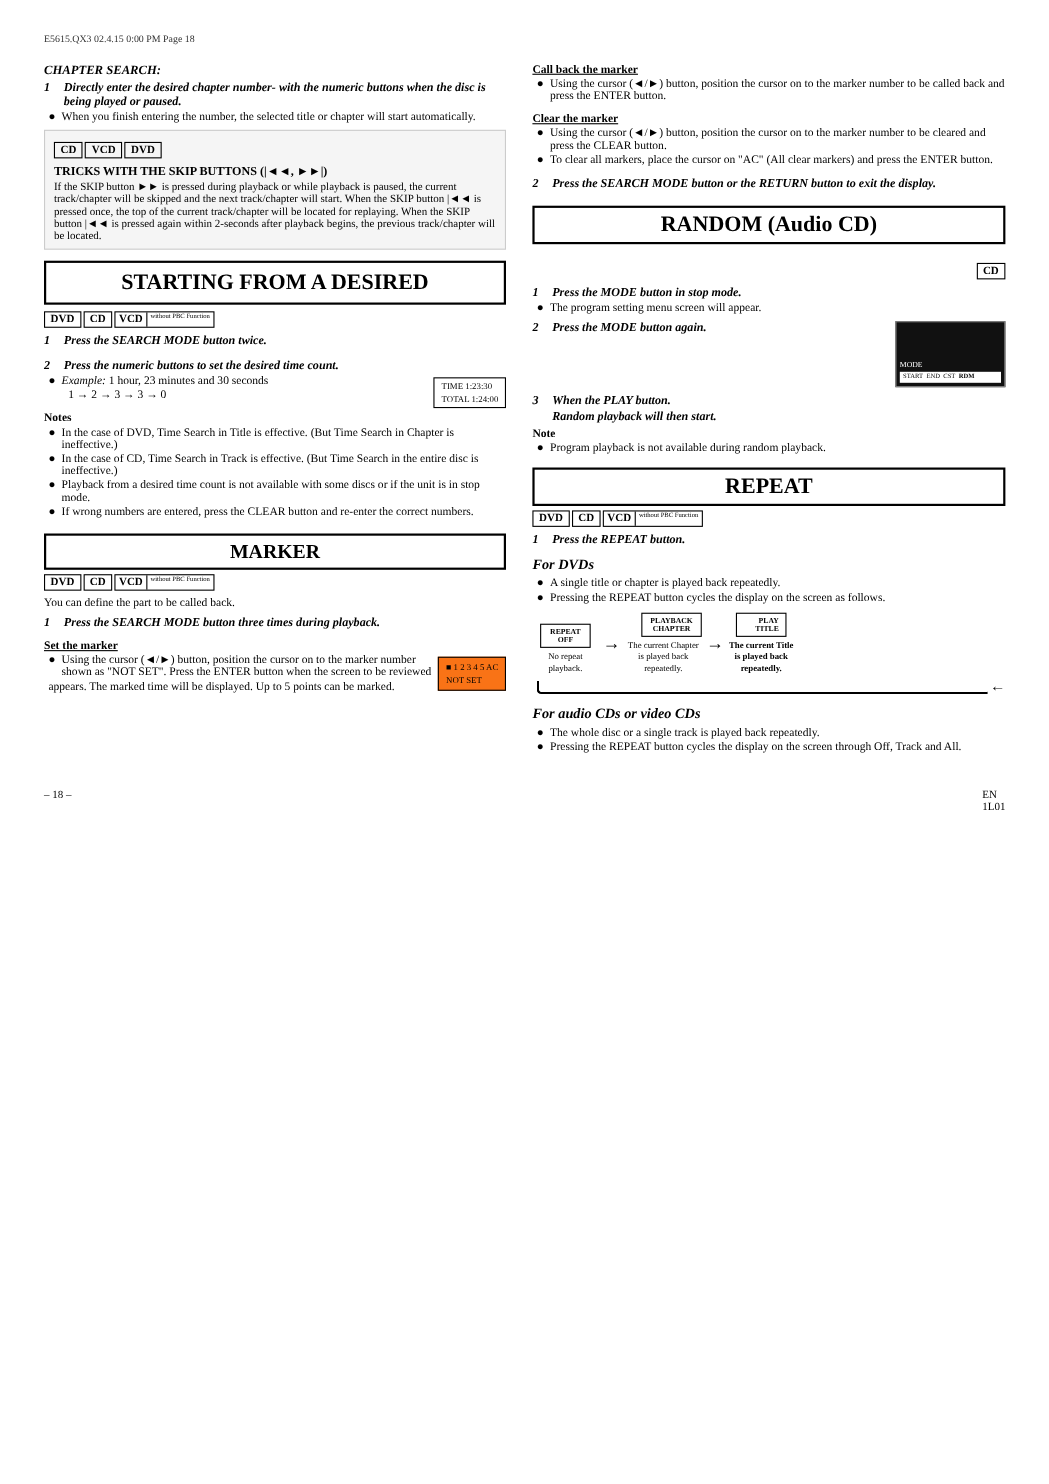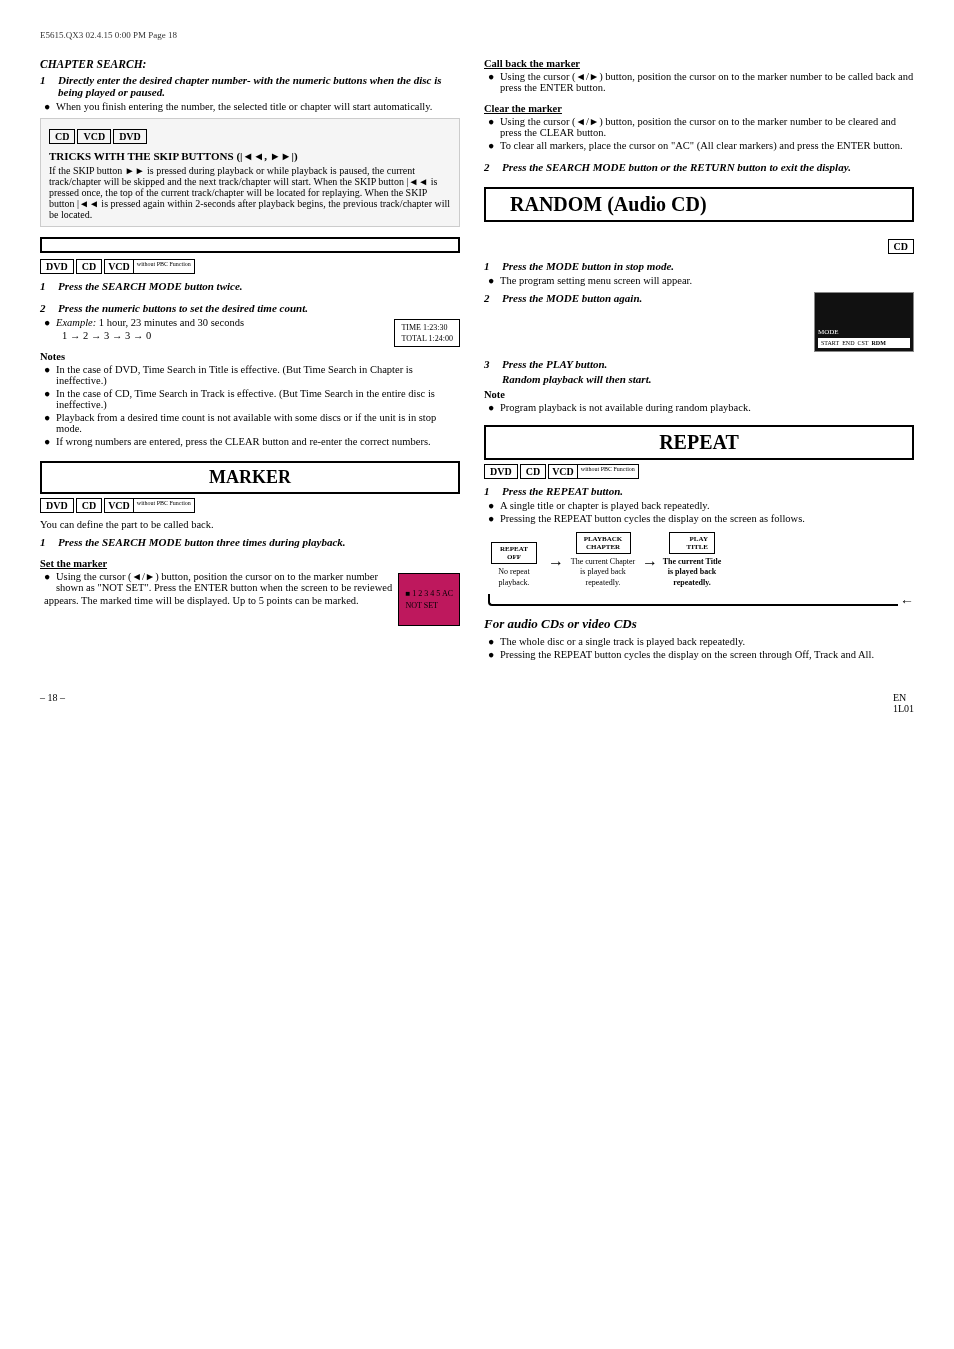--- a/index.html
+++ b/index.html
@@ -115,6 +115,7 @@
     
     .random-box {
       border: 2px solid #000;
+      text-align: center;
       padding: 4px 24px;
       margin-bottom: 17px;
     }

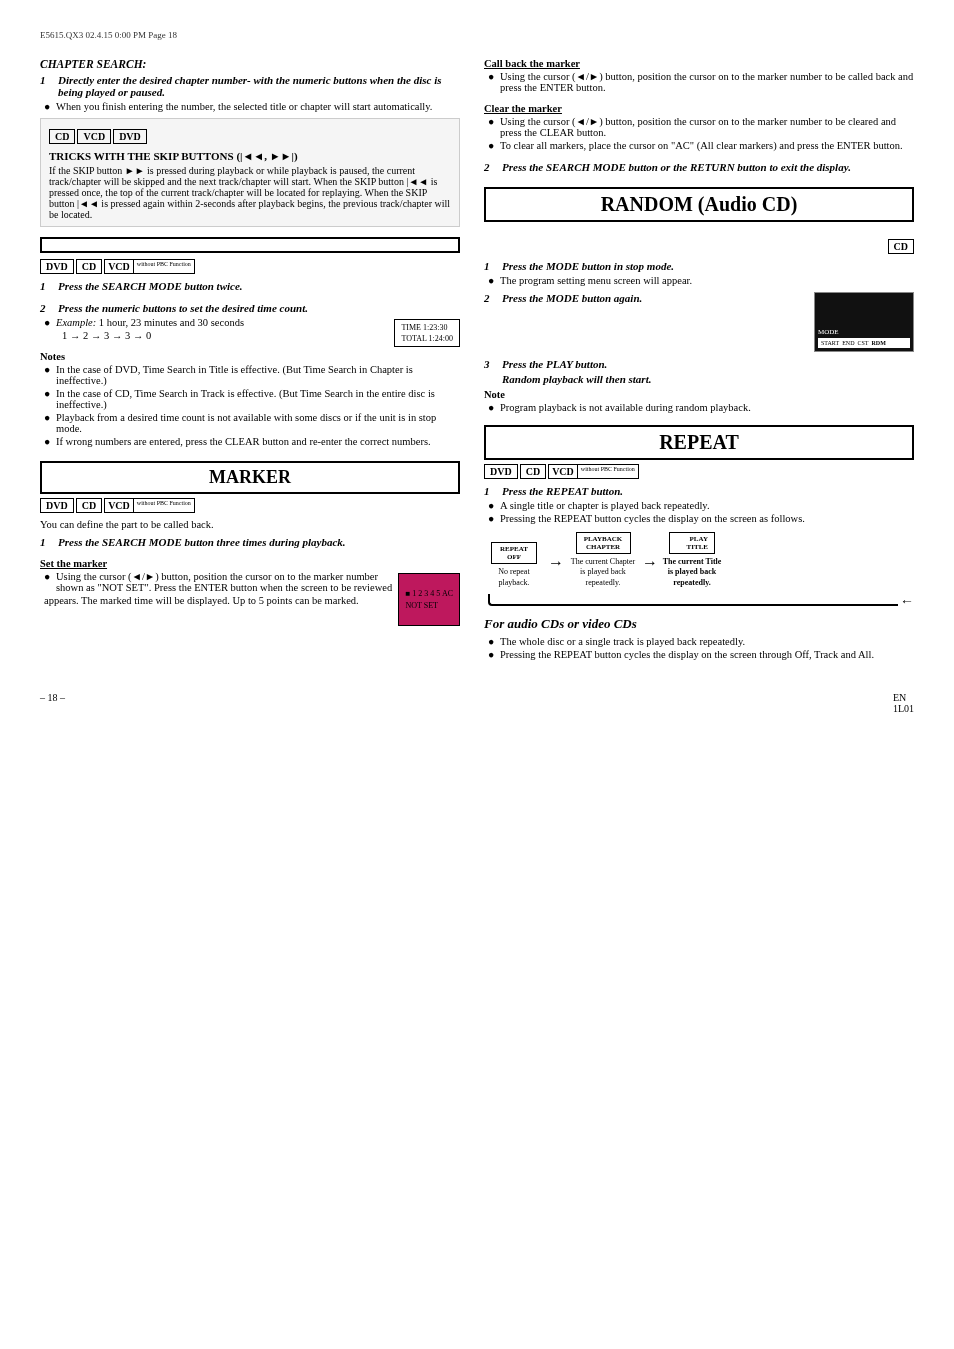--- a/index.html
+++ b/index.html
@@ -247,6 +247,7 @@
 
       <div>
         <div class="big-section-box">
+          <div class="big-section-title">STARTING FROM A DESIRED</div>
         </div>
 
         <div class="format-badges">

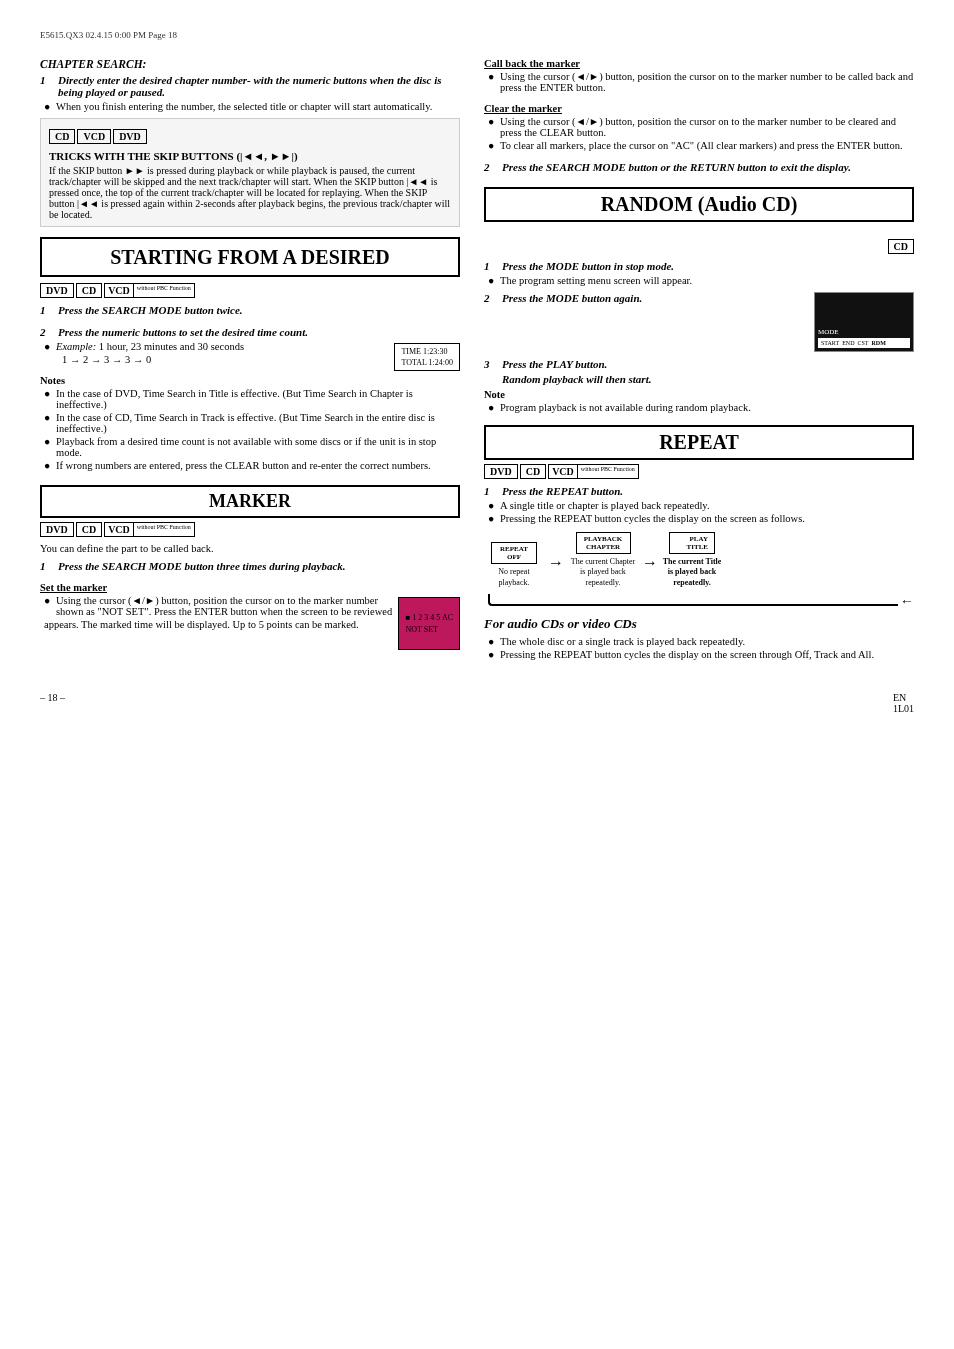--- a/index.html
+++ b/index.html
@@ -401,7 +401,7 @@
 
         <div class="step">
           <span class="step-num step-bold-italic">3</span>
-          <span class="step-text">Press the PLAY button.</span>
+          <span class="step-text">When the PLAY button.</span>
         </div>
         <div style="font-style:italic; font-weight:bold; padding-left:18px; font-size:11px; margin-bottom:2px;">Random playback will then start.</div>
 

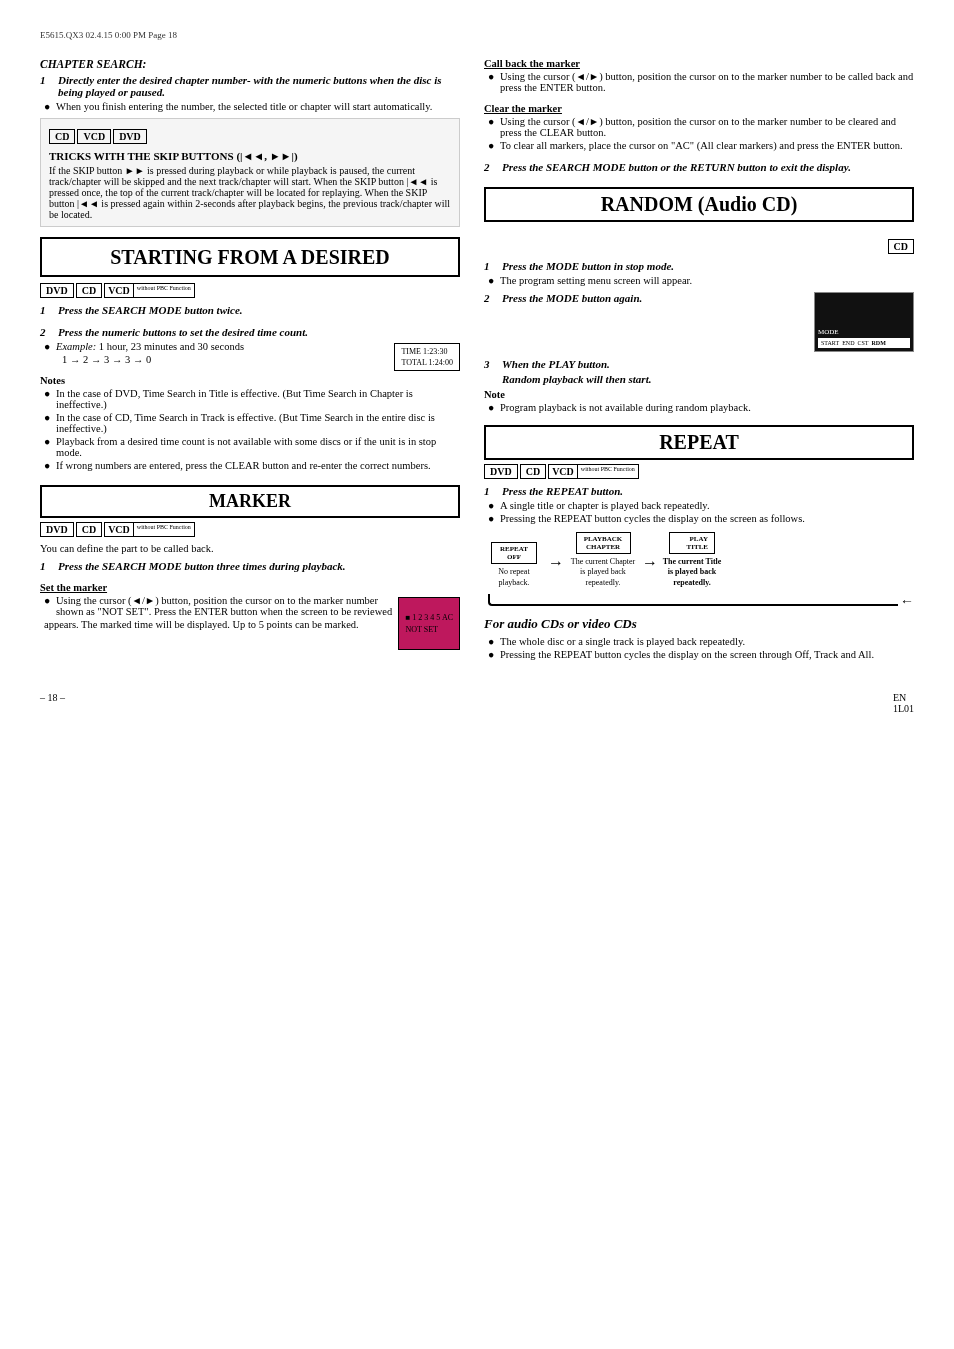--- a/index.html
+++ b/index.html
@@ -431,6 +431,7 @@
           <span class="step-text">Press the REPEAT button.</span>
         </div>
 
+        <div class="sub-heading">For DVDs</div>
 
         <div class="bullet-item">
           <span class="bullet">●</span>

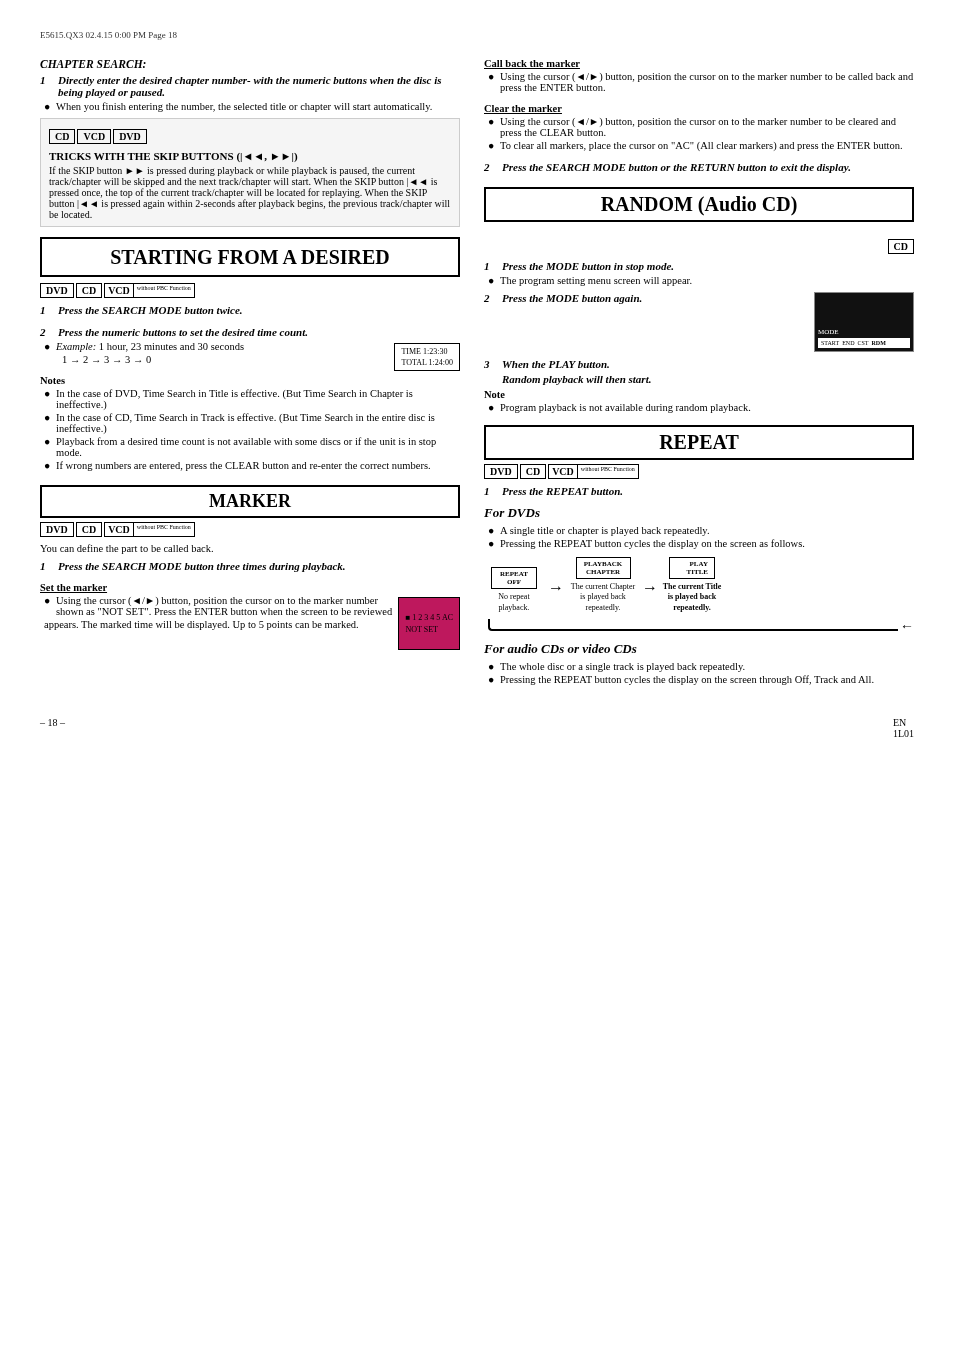--- a/index.html
+++ b/index.html
@@ -453,7 +453,7 @@
 
           <div style="font-size:16px; margin-bottom:18px;">→</div>
 
-          <div style="display:flex; flex-direction:column; align-items:center;">
+          <div style="display:flex; flex-direction:column; align-items:flex-end;">
             <div style="border:1px solid #000; padding:2px 6px; font-size:7px; font-weight:bold; text-align:center; min-width:55px;">
               <div>PLAYBACK</div>
               <div>CHAPTER</div>

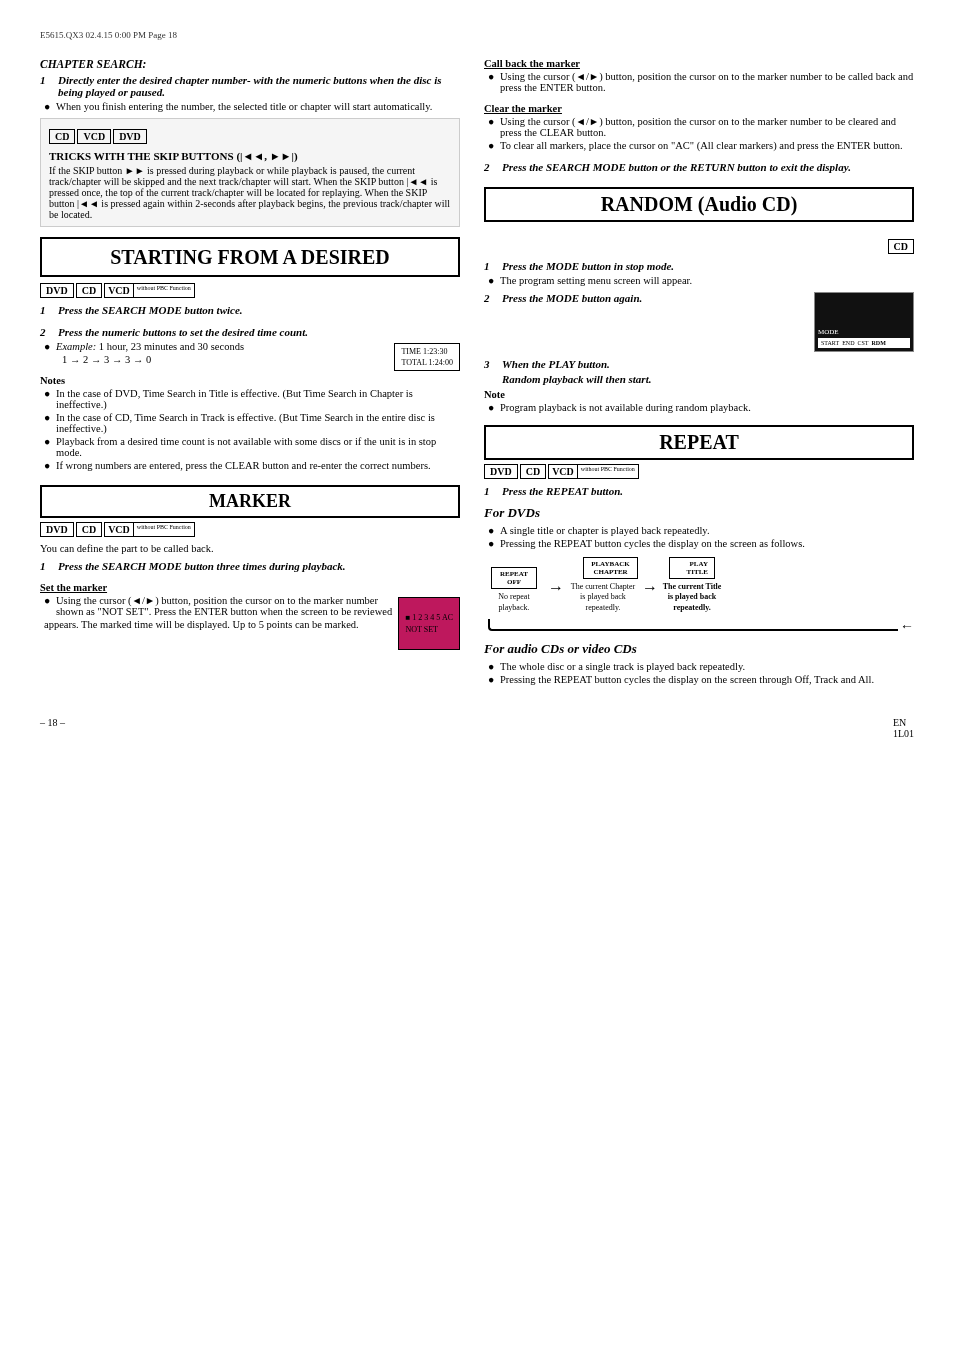--- a/index.html
+++ b/index.html
@@ -156,9 +156,9 @@
 
     .marker-display {
       border: 1px solid #000;
-      padding: 14px 6px;
+      padding: 3px 6px;
       font-size: 8px;
-      background: #be185d;
+      background: #f97316;
       display: inline-block;
       margin-top: 4px;
       line-height: 1.4;

